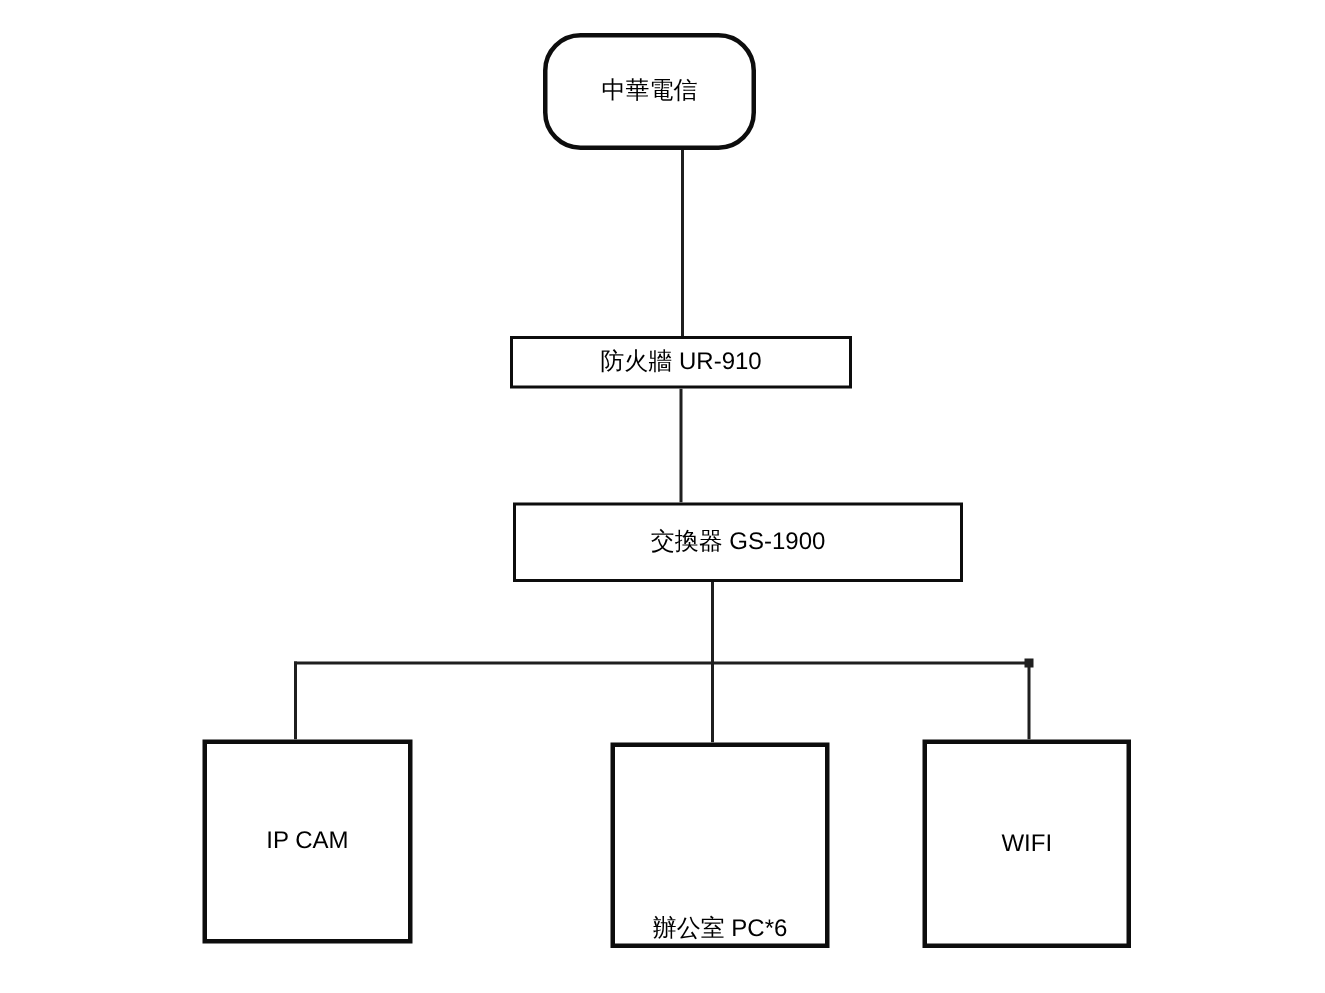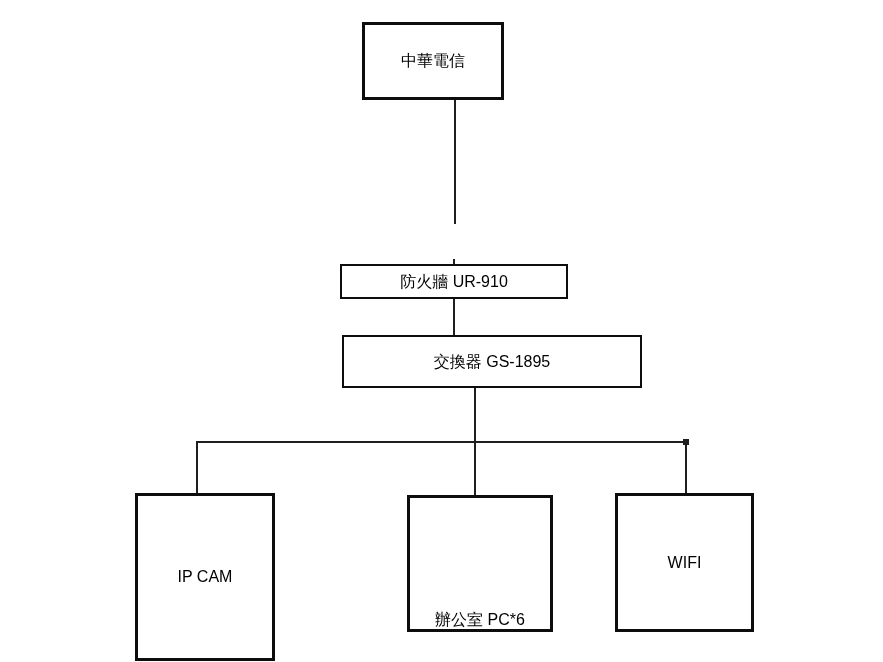--- a/index.html
+++ b/index.html
@@ -37,7 +37,7 @@
   .border-thick { border: 3px solid var(--border, #0d0d0d); }
   .border-thin  { border: 2px solid var(--border, #0d0d0d); }
 
-  .node-isp      { left: 362px; top: 22px;  width: 142px; height: 78px;  }
+  .node-isp      { left: 362px; top: 22px;  width: 142px; height: 78px; border-radius: 25px;  }
   .node-firewall { left: 340px; top: 224px; width: 228px; height: 35px; margin-top: 40px;  }
   .node-switch   { left: 342px; top: 335px; width: 300px; height: 53px;  }
   .node-ipcam    { left: 135px; top: 493px; width: 140px; height: 168px; }

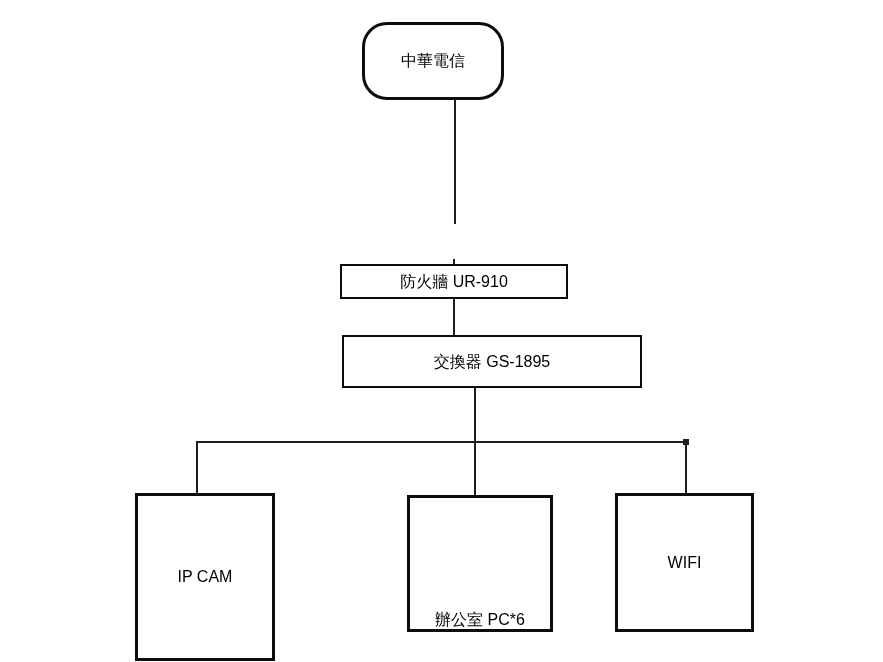--- a/index.html
+++ b/index.html
@@ -38,7 +38,7 @@
   .border-thin  { border: 2px solid var(--border, #0d0d0d); }
 
   .node-isp      { left: 362px; top: 22px;  width: 142px; height: 78px; border-radius: 25px;  }
-  .node-firewall { left: 340px; top: 224px; width: 228px; height: 35px; margin-top: 40px;  }
+  .node-firewall { left: 340px; top: 224px; width: 228px; height: 35px;  }
   .node-switch   { left: 342px; top: 335px; width: 300px; height: 53px;  }
   .node-ipcam    { left: 135px; top: 493px; width: 140px; height: 168px; }
   .node-office   { left: 407px; top: 495px; width: 146px; height: 137px; align-items: flex-end; }

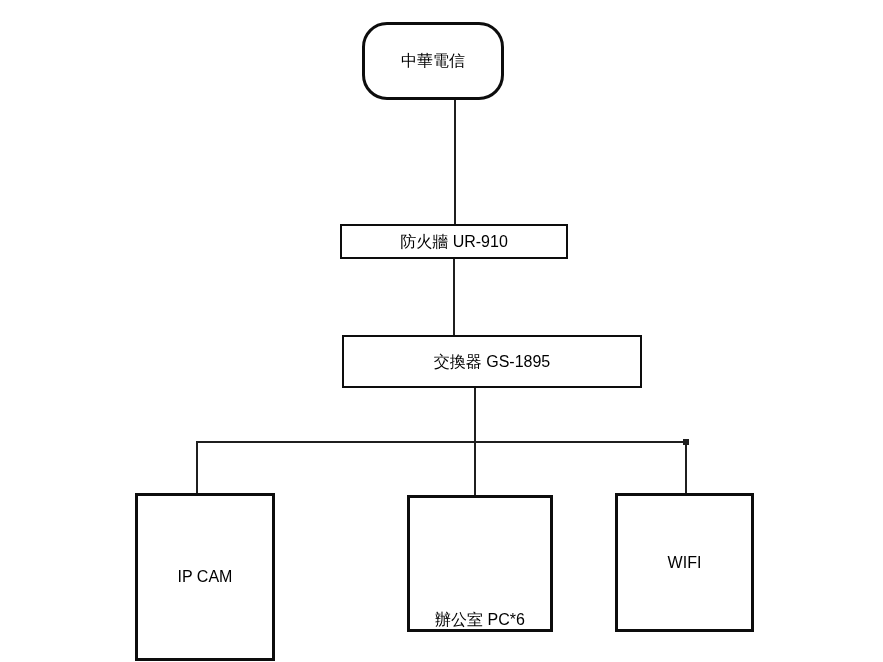--- a/index.html
+++ b/index.html
@@ -85,7 +85,7 @@
   </div>
 
   <div class="node border-thin node-switch">
-    <span>交換器 GS-1895</span>
+    <span>交換器 GS-1900</span>
   </div>
 
   <div class="node border-thick node-ipcam">

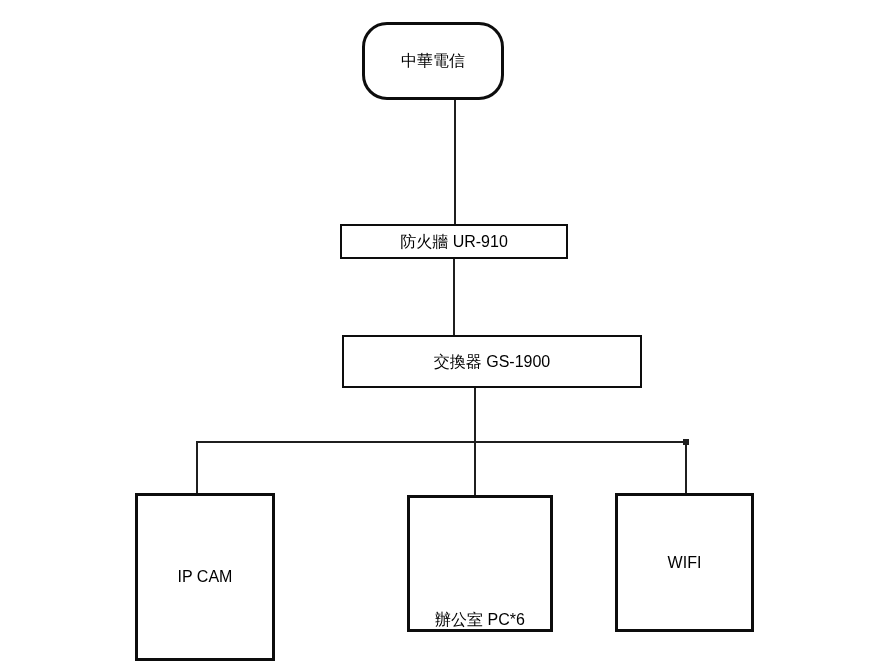--- a/index.html
+++ b/index.html
@@ -40,7 +40,7 @@
   .node-isp      { left: 362px; top: 22px;  width: 142px; height: 78px; border-radius: 25px;  }
   .node-firewall { left: 340px; top: 224px; width: 228px; height: 35px;  }
   .node-switch   { left: 342px; top: 335px; width: 300px; height: 53px;  }
-  .node-ipcam    { left: 135px; top: 493px; width: 140px; height: 168px; }
+  .node-ipcam    { left: 135px; top: 493px; width: 140px; height: 136px; }
   .node-office   { left: 407px; top: 495px; width: 146px; height: 137px; align-items: flex-end; }
   .node-wifi     { left: 615px; top: 493px; width: 139px; height: 139px; align-items: center; }
 

